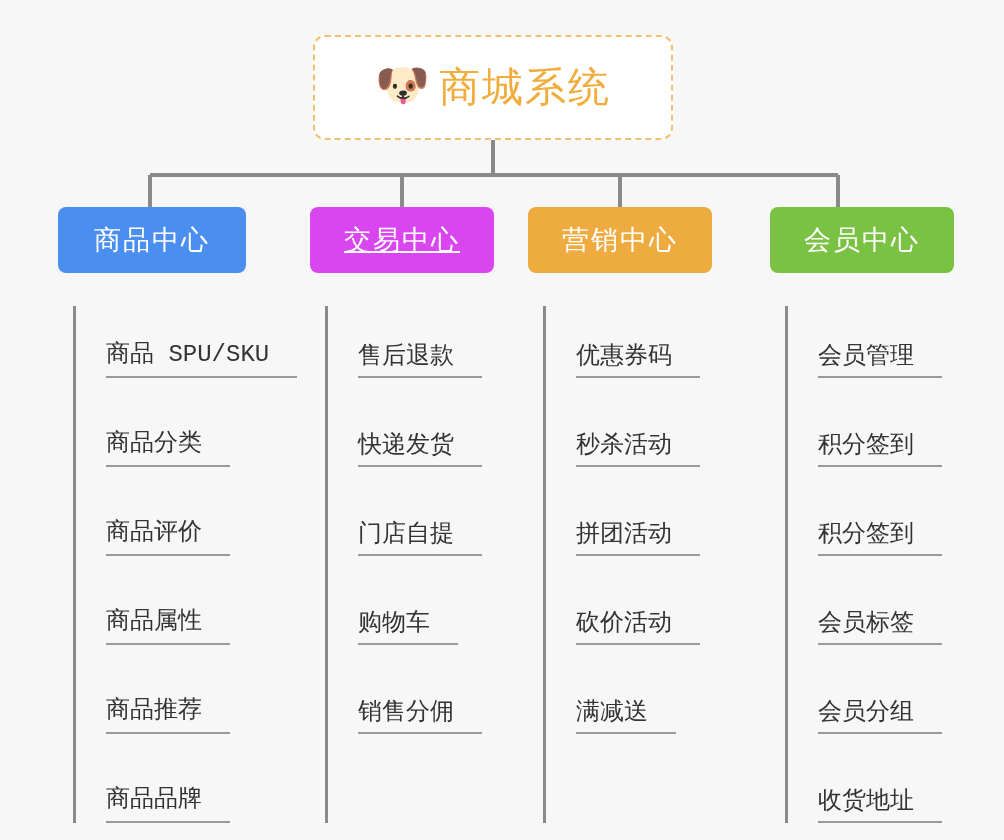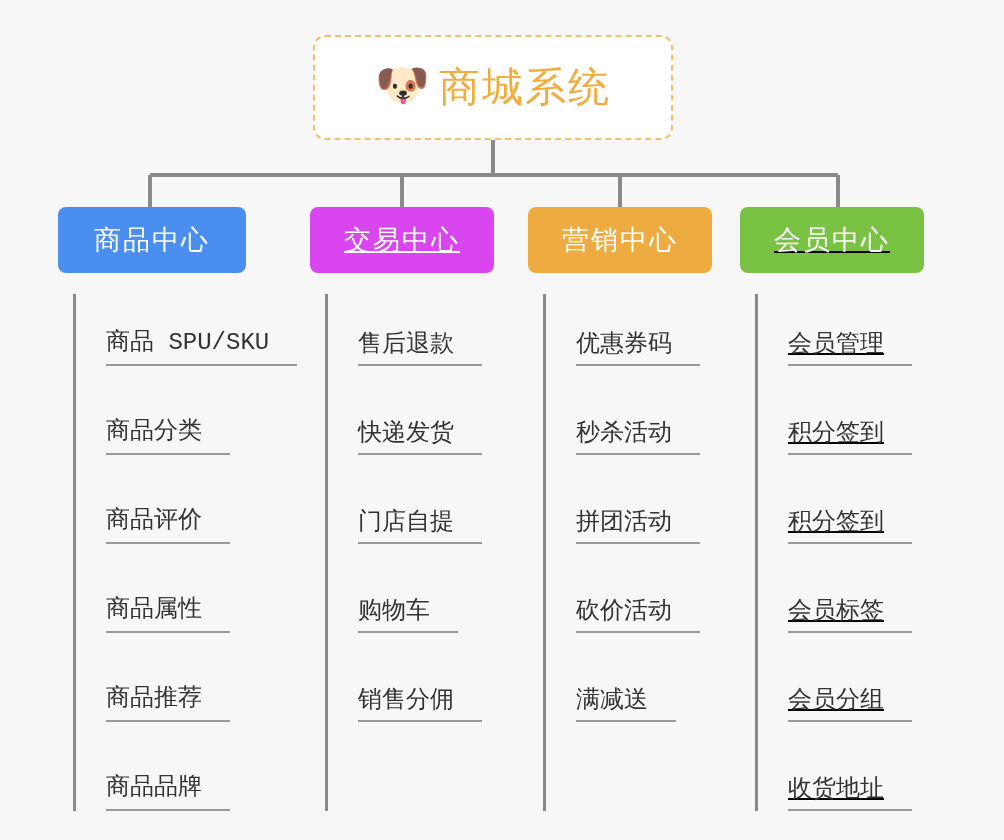--- a/index.html
+++ b/index.html
@@ -207,7 +207,7 @@
     </div>
   </div>
 
-  <div class="column" id="col-3" style="left:740px;width:184px;text-decoration:underline;">
+  <div class="column" id="col-3" style="left:770px;width:184px;">
     <div class="col-head" style="background: rgb(121, 194, 68);">
       <span>会员中心</span>
     </div>

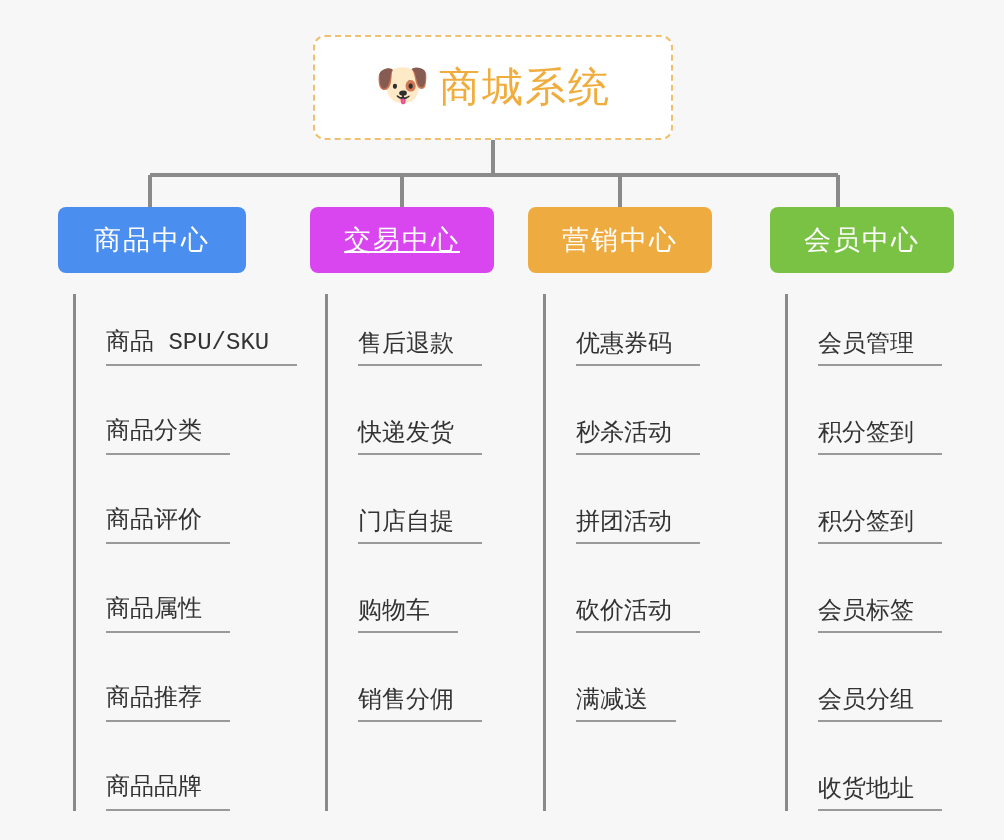--- a/index.html
+++ b/index.html
@@ -81,7 +81,7 @@
   }
   .col-body {
     position: relative;
-    margin-top: 4px;
+    margin-top: 16px;
   }
   
   .trunk {

